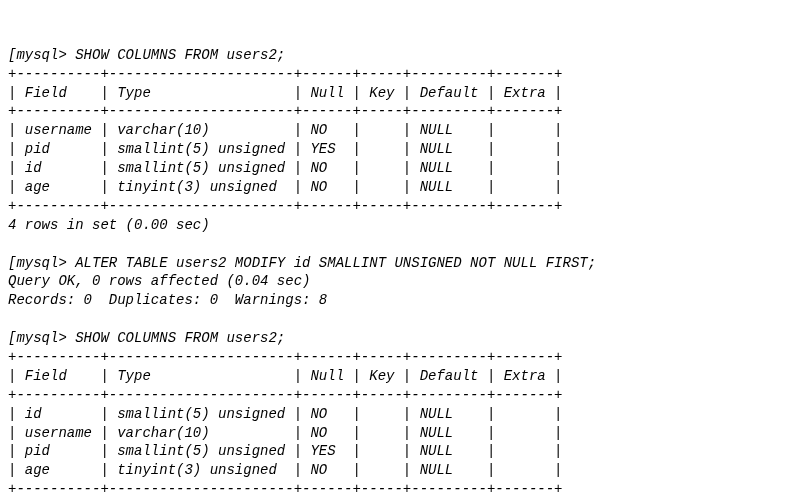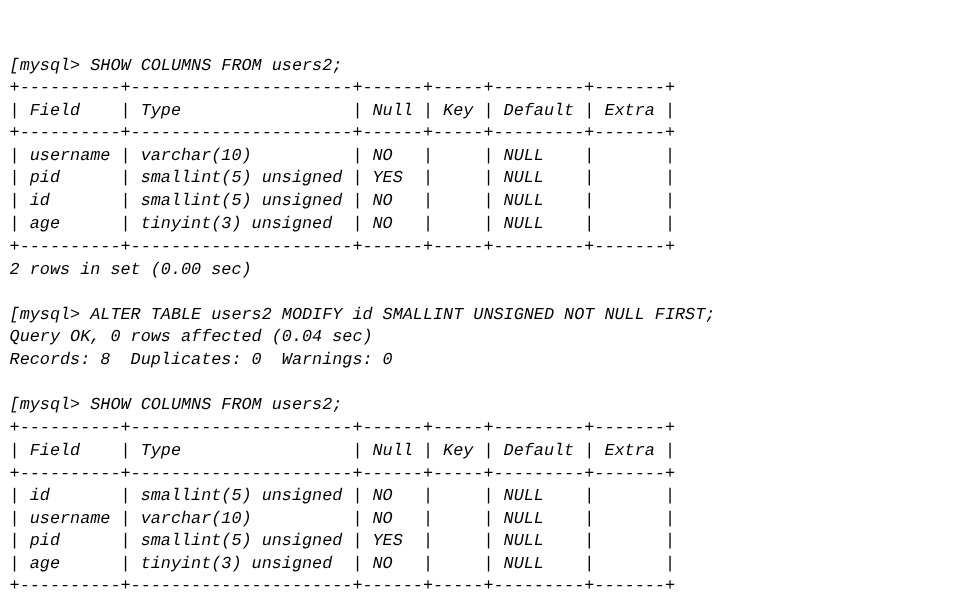--- a/index.html
+++ b/index.html
@@ -26,7 +26,7 @@
 <span class="line">| id       | smallint(5) unsigned | NO   |     | NULL    |       |</span>
 <span class="line">| age      | tinyint(3) unsigned  | NO   |     | NULL    |       |</span>
 <span class="line">+----------+----------------------+------+-----+---------+-------+</span>
-<span class="line">2 rows in set (0.00 sec)</span>
+<span class="line">4 rows in set (0.00 sec)</span>
 <span class="line"> </span>
 <span class="line">[mysql&gt; ALTER TABLE users2 MODIFY id SMALLINT UNSIGNED NOT NULL FIRST;</span>
 <span class="line">Query OK, 0 rows affected (0.04 sec)</span>

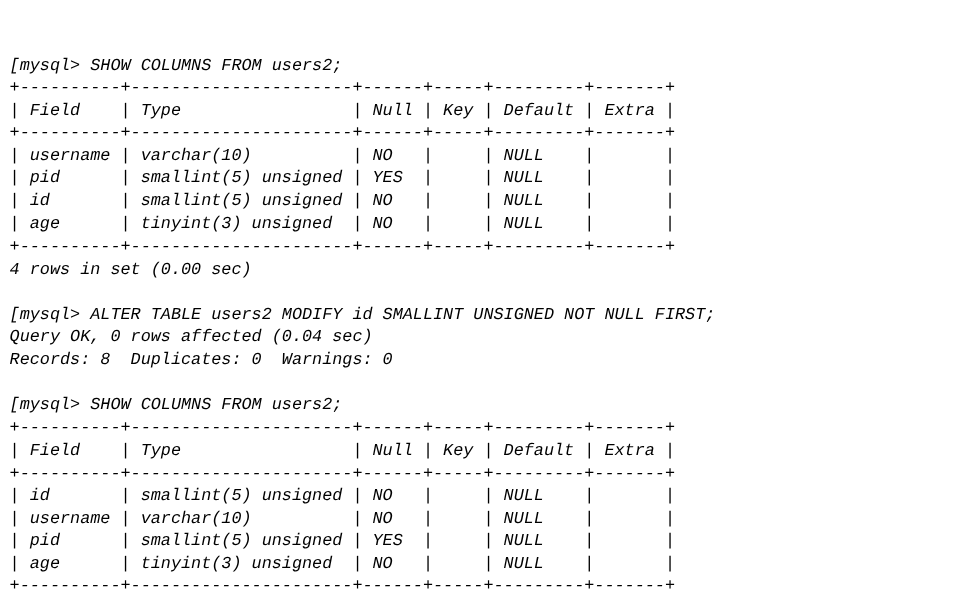--- a/index.html
+++ b/index.html
@@ -30,7 +30,7 @@
 <span class="line"> </span>
 <span class="line">[mysql&gt; ALTER TABLE users2 MODIFY id SMALLINT UNSIGNED NOT NULL FIRST;</span>
 <span class="line">Query OK, 0 rows affected (0.04 sec)</span>
-<span class="line">Records: 8  Duplicates: 0  Warnings: 0</span>
+<span class="line">Records: 0  Duplicates: 0  Warnings: 8</span>
 <span class="line"> </span>
 <span class="line">[mysql&gt; SHOW COLUMNS FROM users2;</span>
 <span class="line">+----------+----------------------+------+-----+---------+-------+</span>

